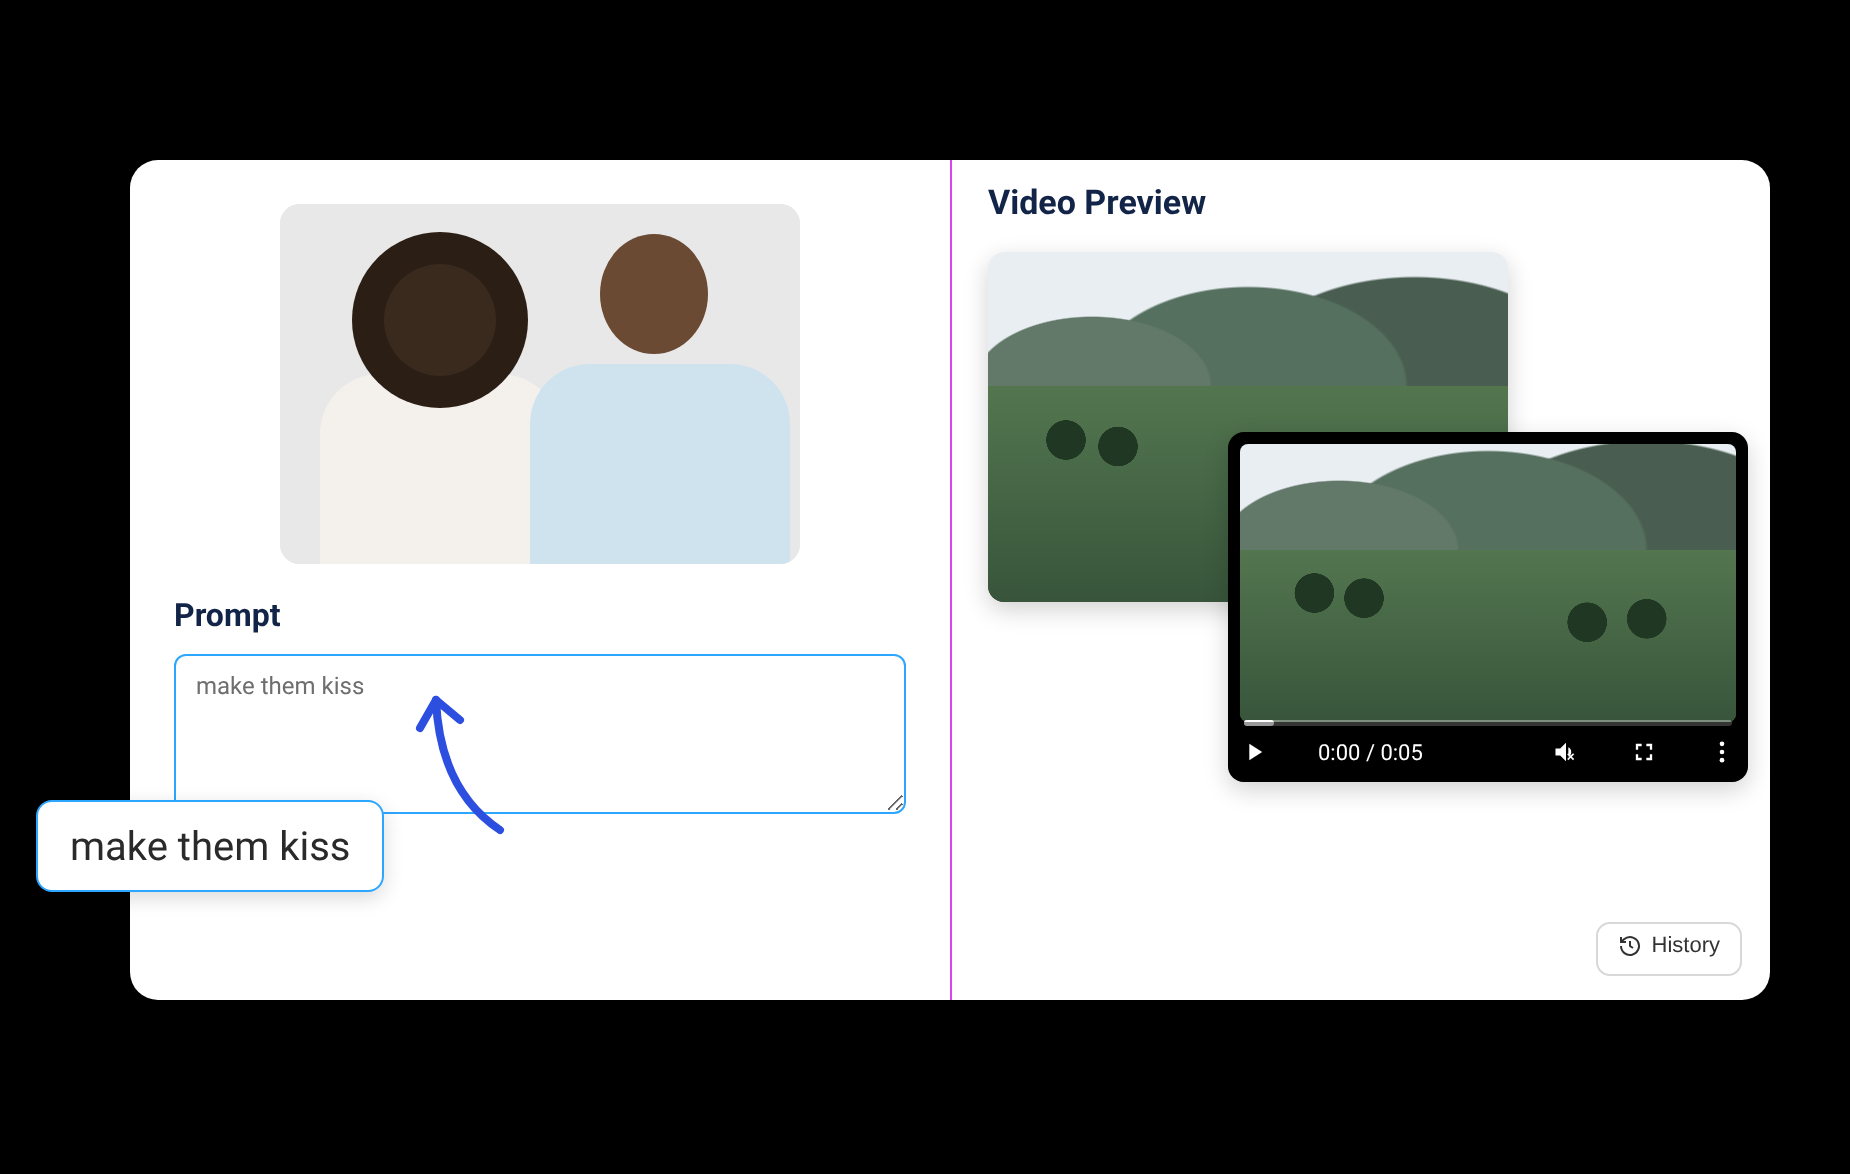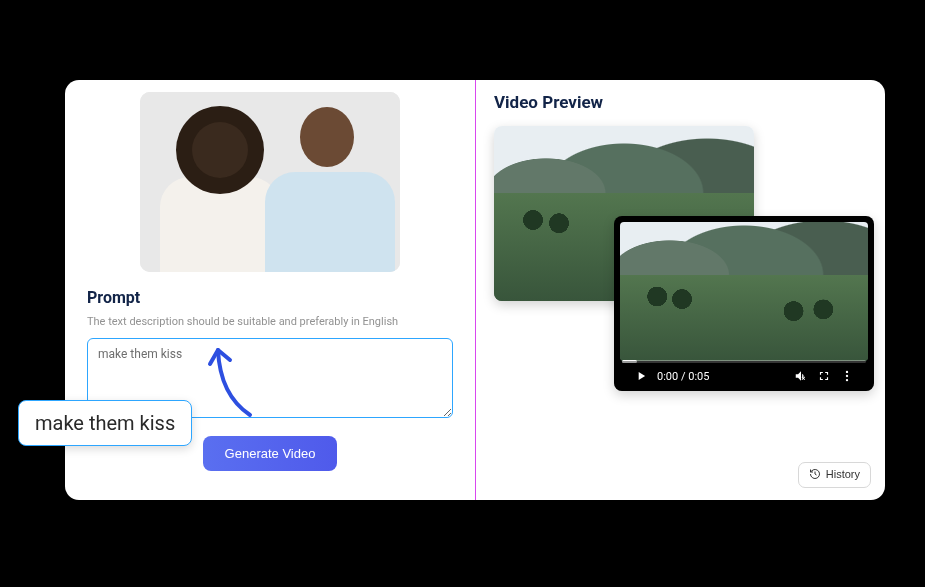--- a/index.html
+++ b/index.html
@@ -23,7 +23,7 @@
   }
   .left {
     width: 50%;
-    padding: 12px 22px 18px 22px;
+    padding: 22px 22px 18px 22px;
     display: flex;
     flex-direction: column;
     align-items: center;

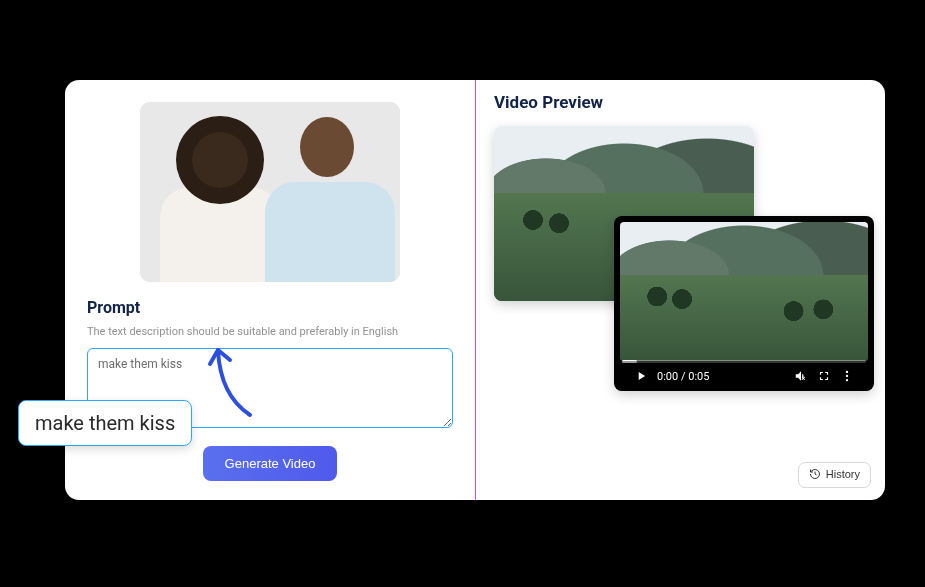--- a/index.html
+++ b/index.html
@@ -171,7 +171,6 @@
 
     <div class="prompt-block">
       <div class="prompt-title">Prompt</div>
-      <div class="prompt-hint">The text description should be suitable and preferably in English</div>
       <textarea class="prompt-input" style="">make them kiss</textarea>
     </div>
 

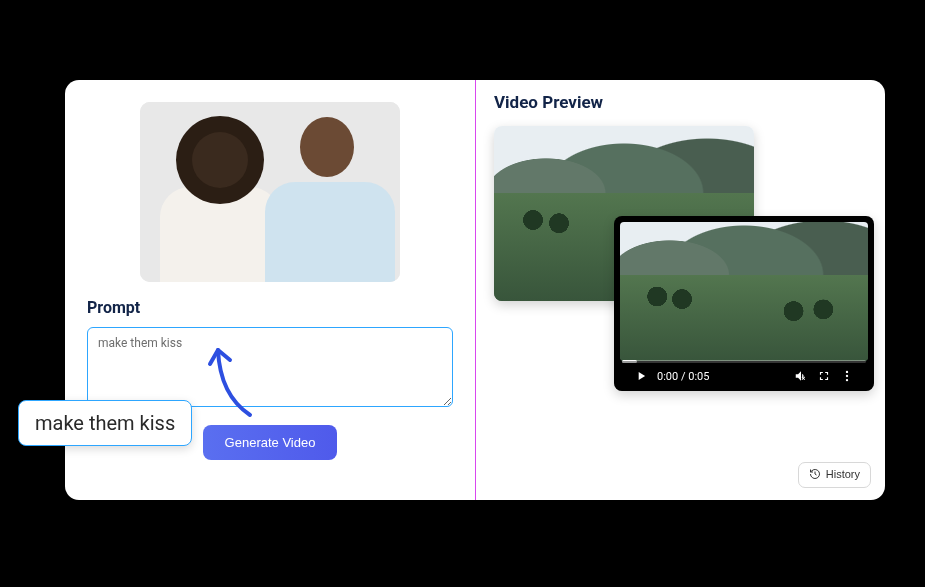--- a/index.html
+++ b/index.html
@@ -120,8 +120,8 @@
   }
   .controls {
     position:absolute; left:0; right:0; bottom:0; height:30px;
-    display:flex; align-items:center; gap:9px;
-    padding:0 20px; color:#fff; font-size:11px;
+    display:flex; align-items:center; gap:25px;
+    padding:0 6px; color:#fff; font-size:11px;
     background:rgba(0,0,0,.4);
   }
   .controls .spacer{flex:1;}

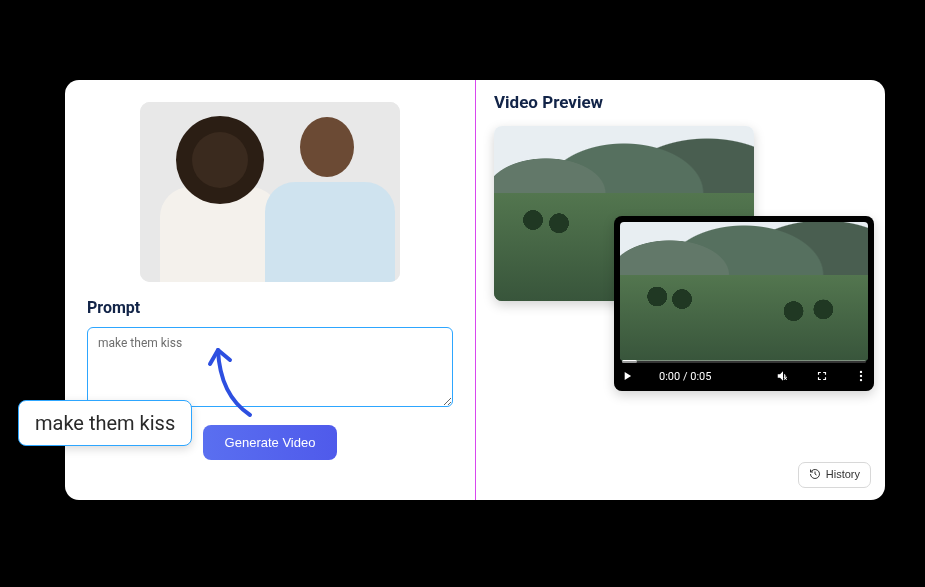--- a/index.html
+++ b/index.html
@@ -174,7 +174,6 @@
       <textarea class="prompt-input" style="">make them kiss</textarea>
     </div>
 
-    <button class="gen-btn">Generate Video</button>
   </div>
 
   <div class="right">

